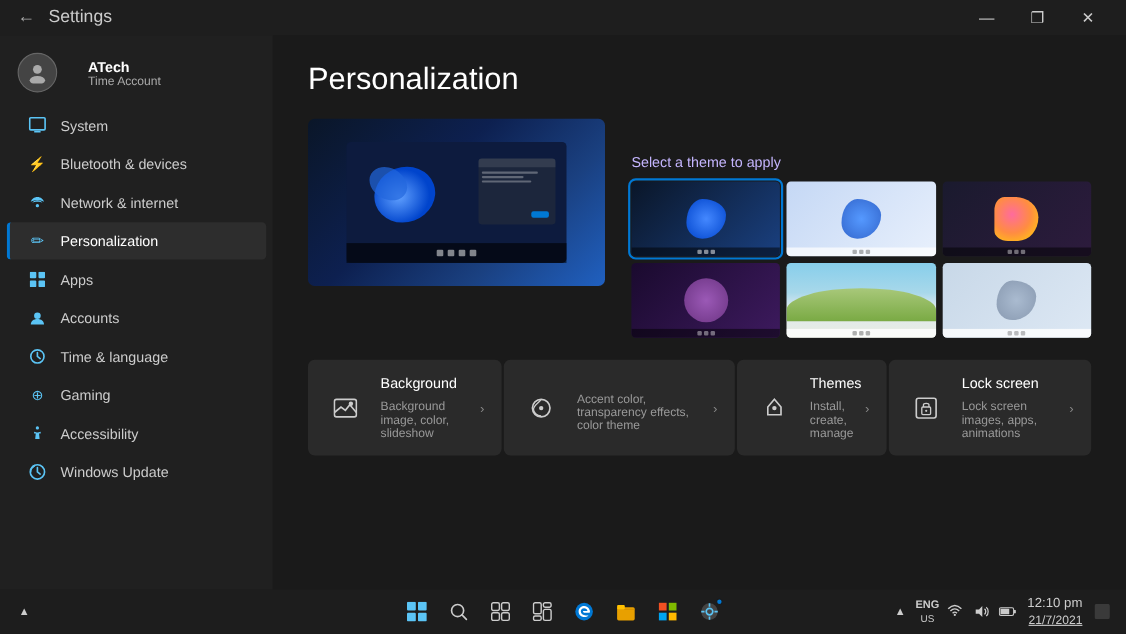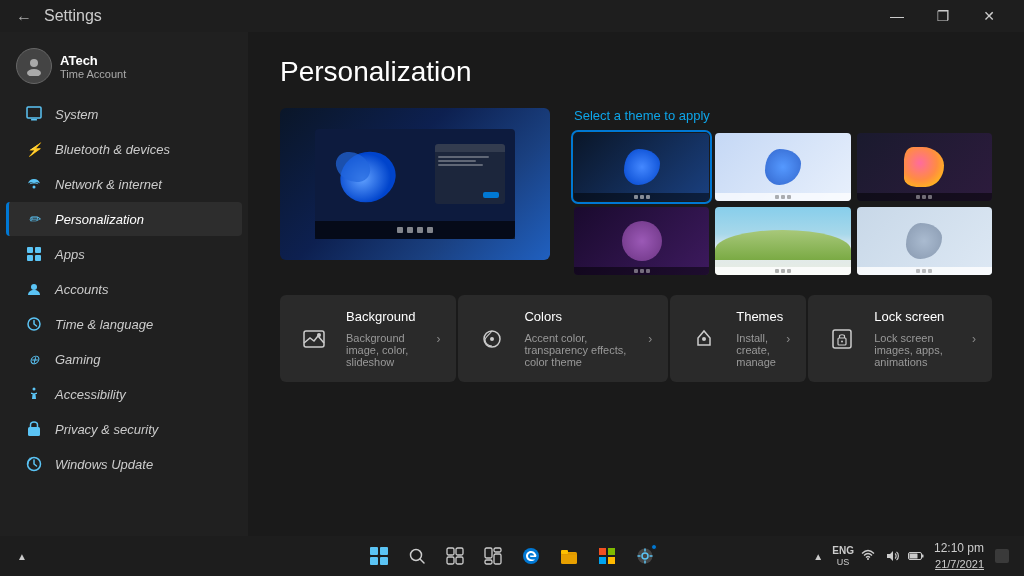--- a/index.html
+++ b/index.html
@@ -71,7 +71,7 @@
     .sidebar-profile {
       display: flex;
       align-items: center;
-      gap: 8px;
+      gap: 28px;
       padding: 16px 16px 12px;
     }
     .profile-avatar {

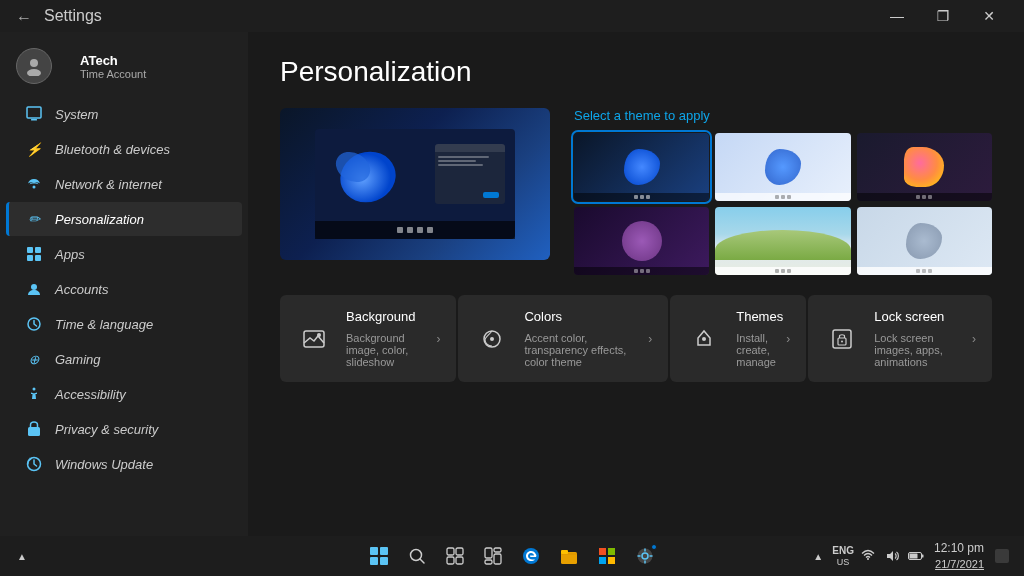--- a/index.html
+++ b/index.html
@@ -117,7 +117,6 @@
     .sidebar-nav {
       flex: 1;
       overflow-y: auto;
-      font-style: italic;
     }
     .sidebar-nav::-webkit-scrollbar { width: 4px; }
     .sidebar-nav::-webkit-scrollbar-thumb { background: #444; border-radius: 2px; }

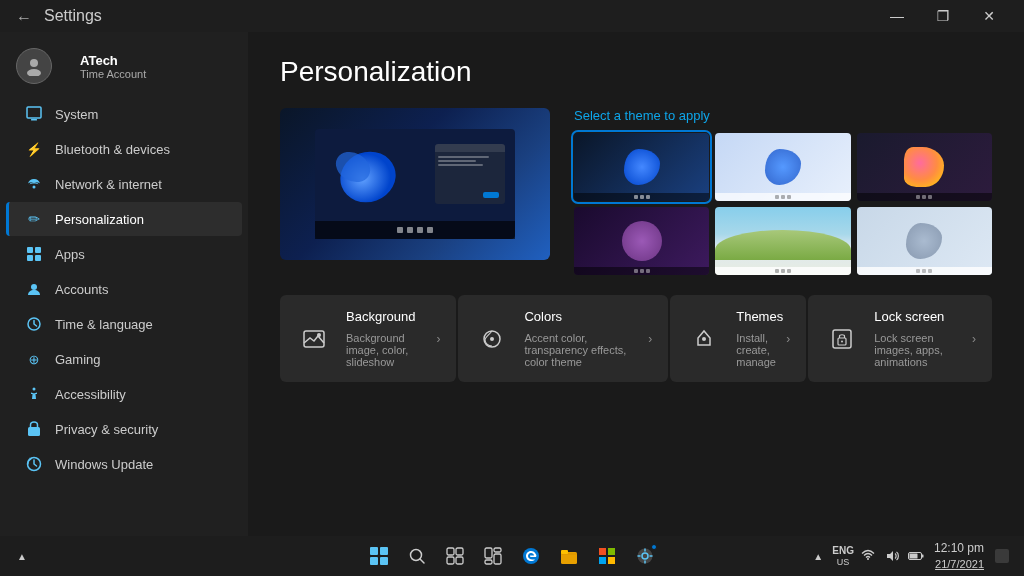--- a/index.html
+++ b/index.html
@@ -229,8 +229,9 @@
     }
     .theme-select-label {
       font-size: 13px;
-      color: #0ea5e9;
+      color: #c4b5fd;
       margin-bottom: 10px;
+      margin-top: 32px;
     }
     .theme-grid {
       display: grid;

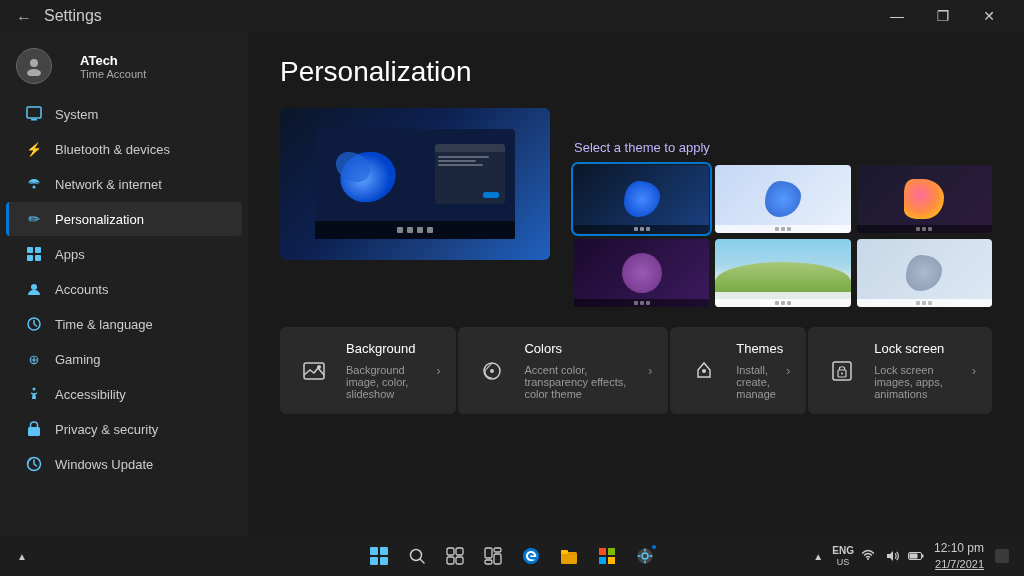--- a/index.html
+++ b/index.html
@@ -627,7 +627,6 @@
           </svg>
         </div>
         <div class="settings-item-text">
-          <div class="settings-item-title">Colors</div>
           <div class="settings-item-sub">Accent color, transparency effects, color theme</div>
         </div>
         <div class="settings-item-chevron">›</div>

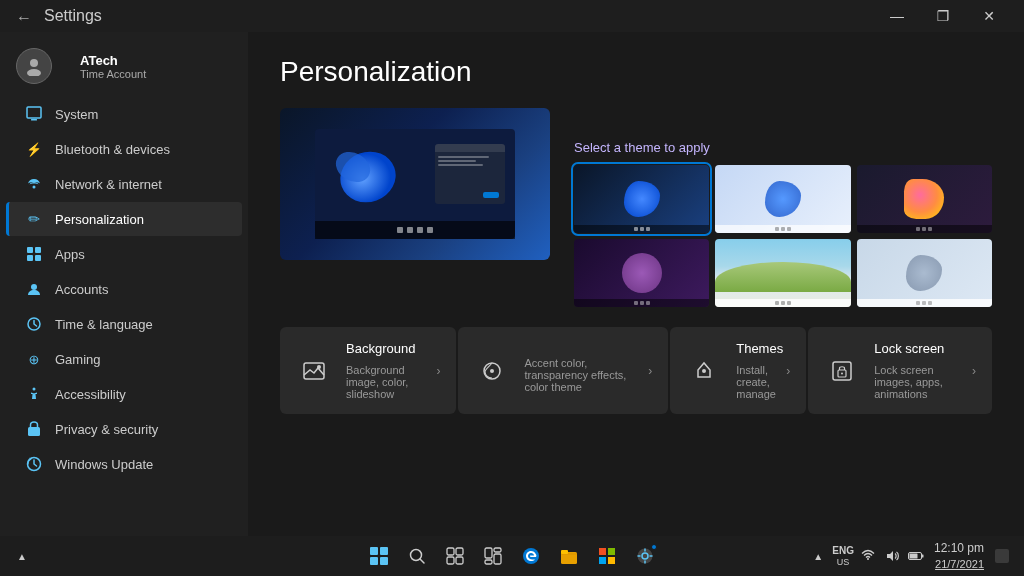--- a/index.html
+++ b/index.html
@@ -475,15 +475,6 @@
           </svg>
         </span>
         <span>Accessibility</span>
-      </div>
-      <div class="nav-item">
-        <span class="nav-icon">
-          <svg width="14" height="16" viewBox="0 0 14 16" fill="#5bc4f5">
-            <rect x="1" y="6" width="12" height="9" rx="1.5"></rect>
-            <path d="M3.5 6 L3.5 4 C3.5 2.3 5 1 7 1 C9 1 10.5 2.3 10.5 4 L10.5 6" stroke="#5bc4f5" stroke-width="1.5" fill="none"></path>
-          </svg>
-        </span>
-        <span>Privacy &amp; security</span>
       </div>
       <div class="nav-item">
         <span class="nav-icon">

